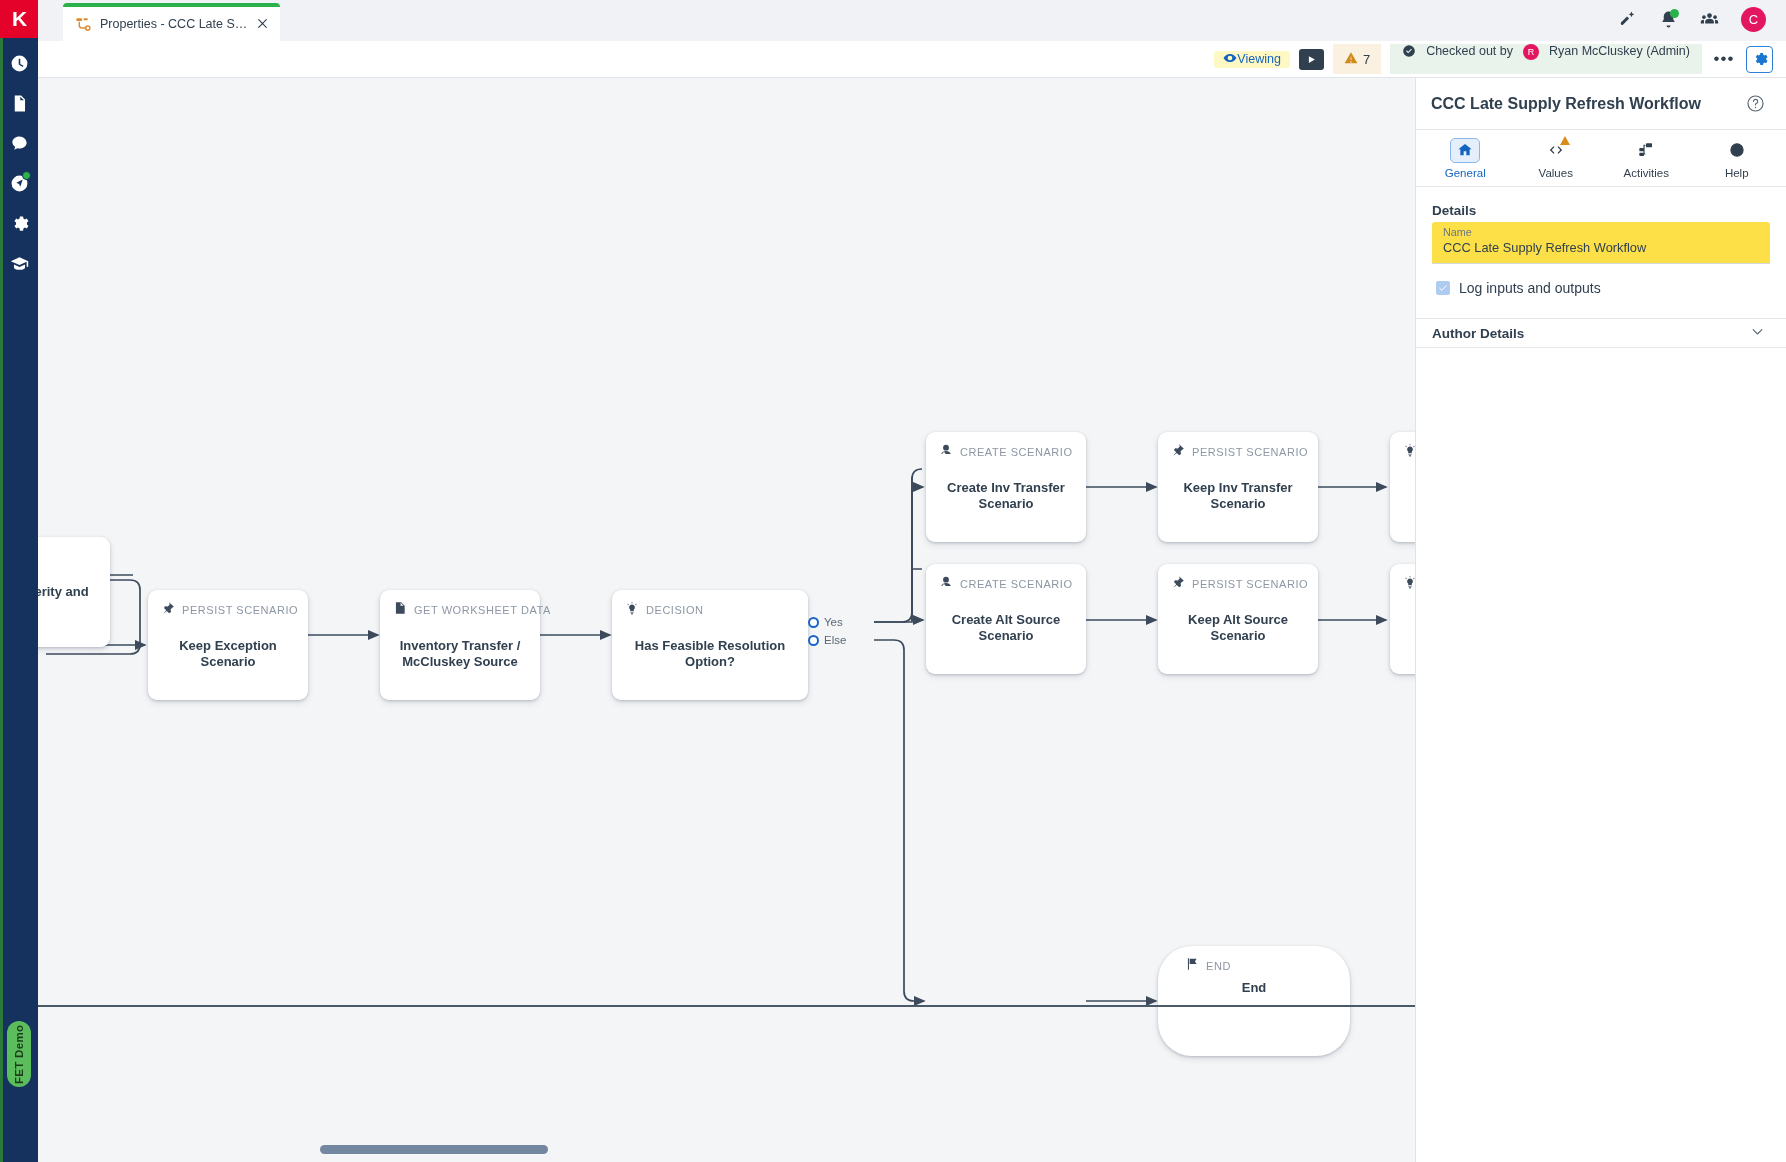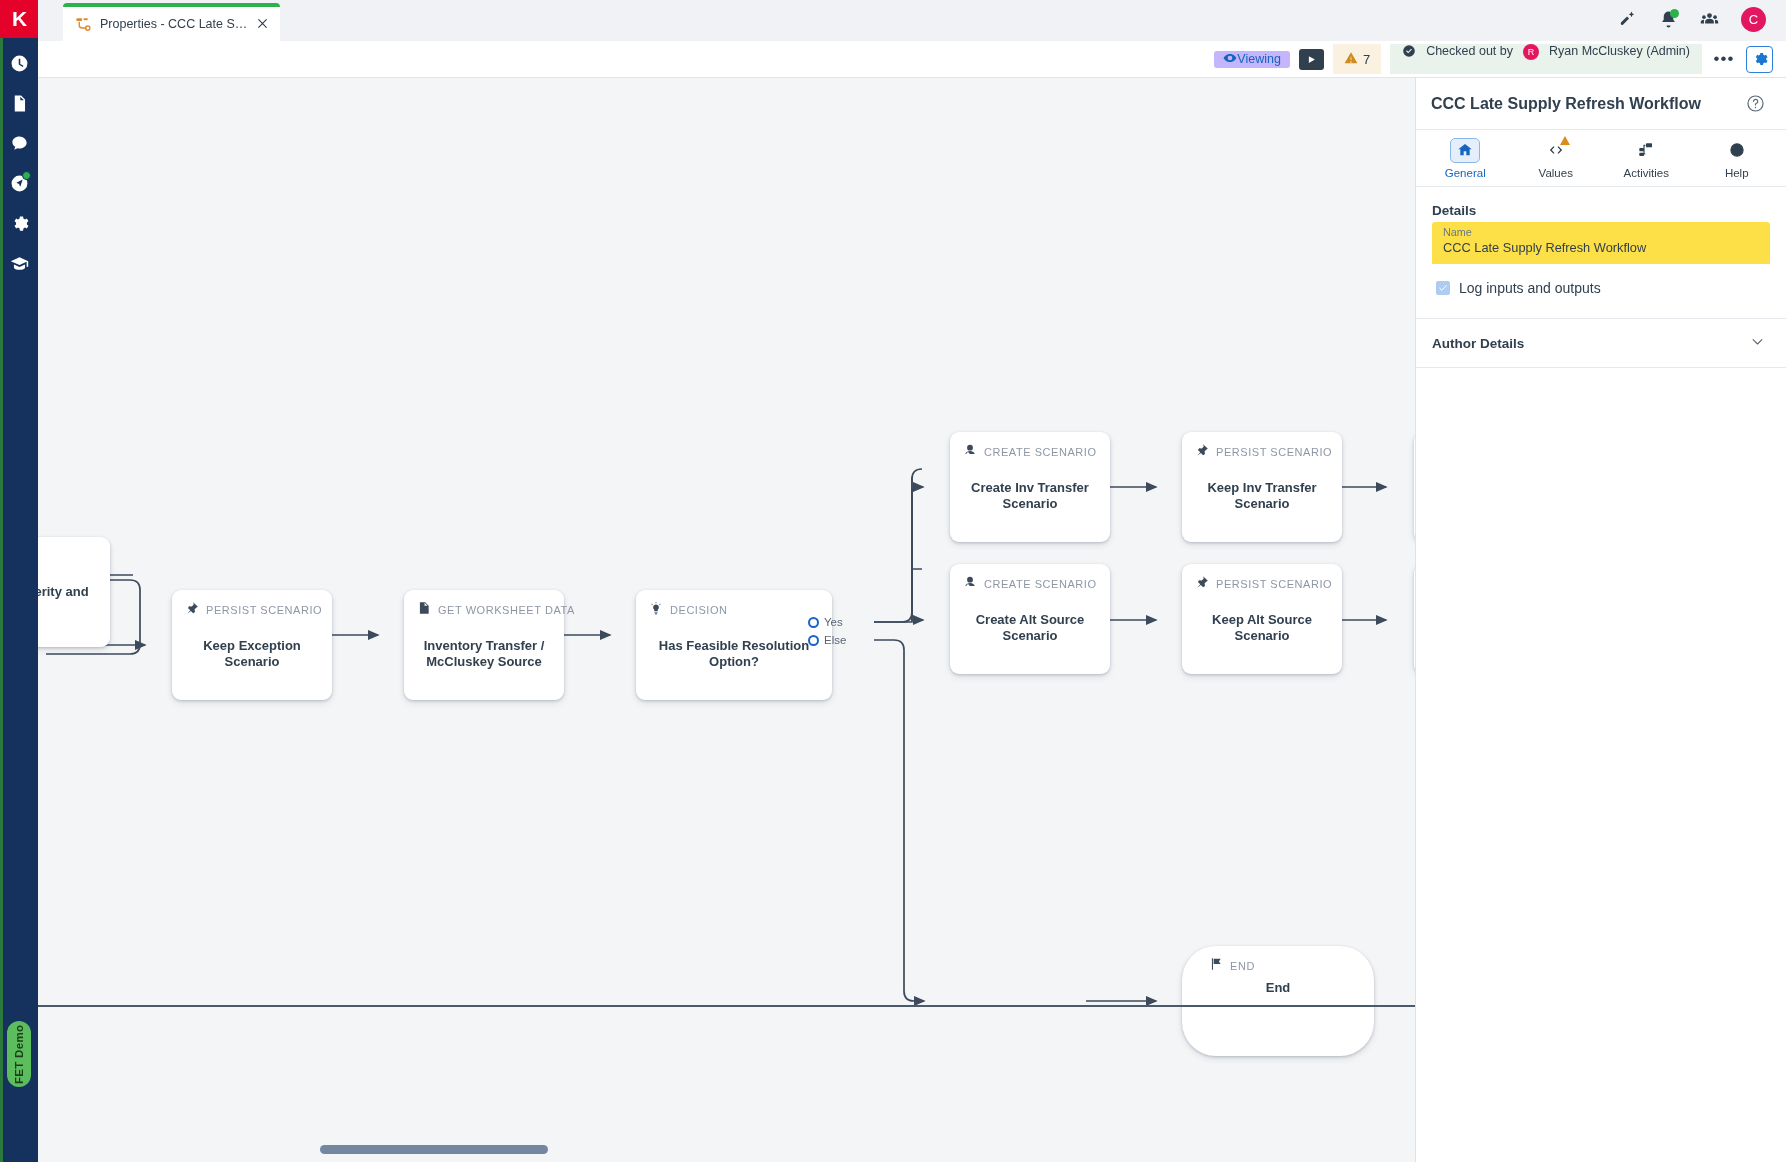--- a/index.html
+++ b/index.html
@@ -82,7 +82,7 @@
   }
   .chip-viewing {
     display: flex; align-items: center; gap: 0;
-    background: #c4b5fd; color: #1565c0; border-radius: 3px;
+    background: #fef9c3; color: #1565c0; border-radius: 3px;
     height: 17px; padding: 0 9px; font-size: 12.5px; cursor: pointer;
   }
   .chip-viewing svg { width: 14px; height: 14px; fill: #1565c0; }

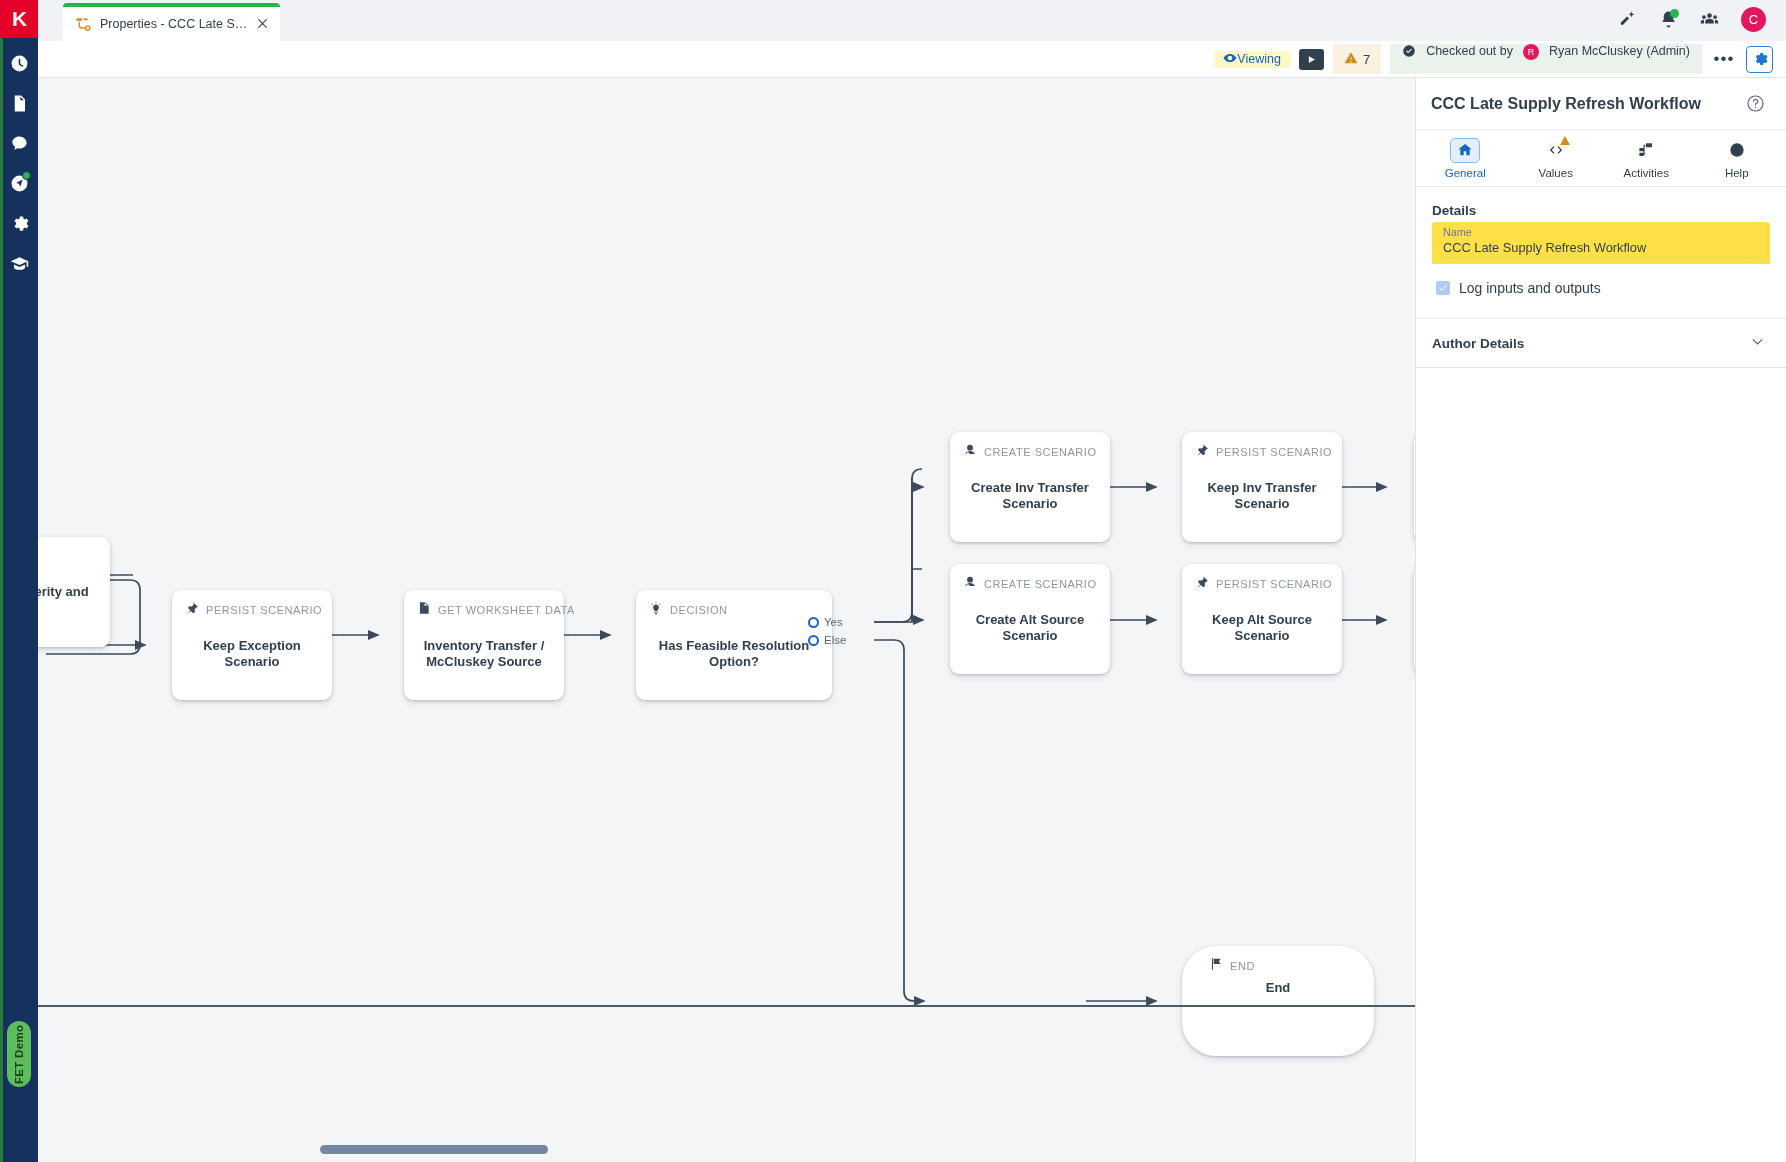--- a/index.html
+++ b/index.html
@@ -221,7 +221,7 @@
   .check-label { font-size: 14px; color: #31404f; }
   .accordion {
     margin-top: 22px; border-top: 1px solid #e5e8ec; border-bottom: 1px solid #e5e8ec;
-    height: 50px; display: flex; align-items: center; justify-content: space-between;
+    height: 30px; display: flex; align-items: center; justify-content: space-between;
     cursor: pointer; margin-left: -16px; margin-right: -16px; padding: 0 21px 0 16px; gap: 12px;
   }
   .accordion-title { font-size: 13.5px; font-weight: bold; color: #31404f; }

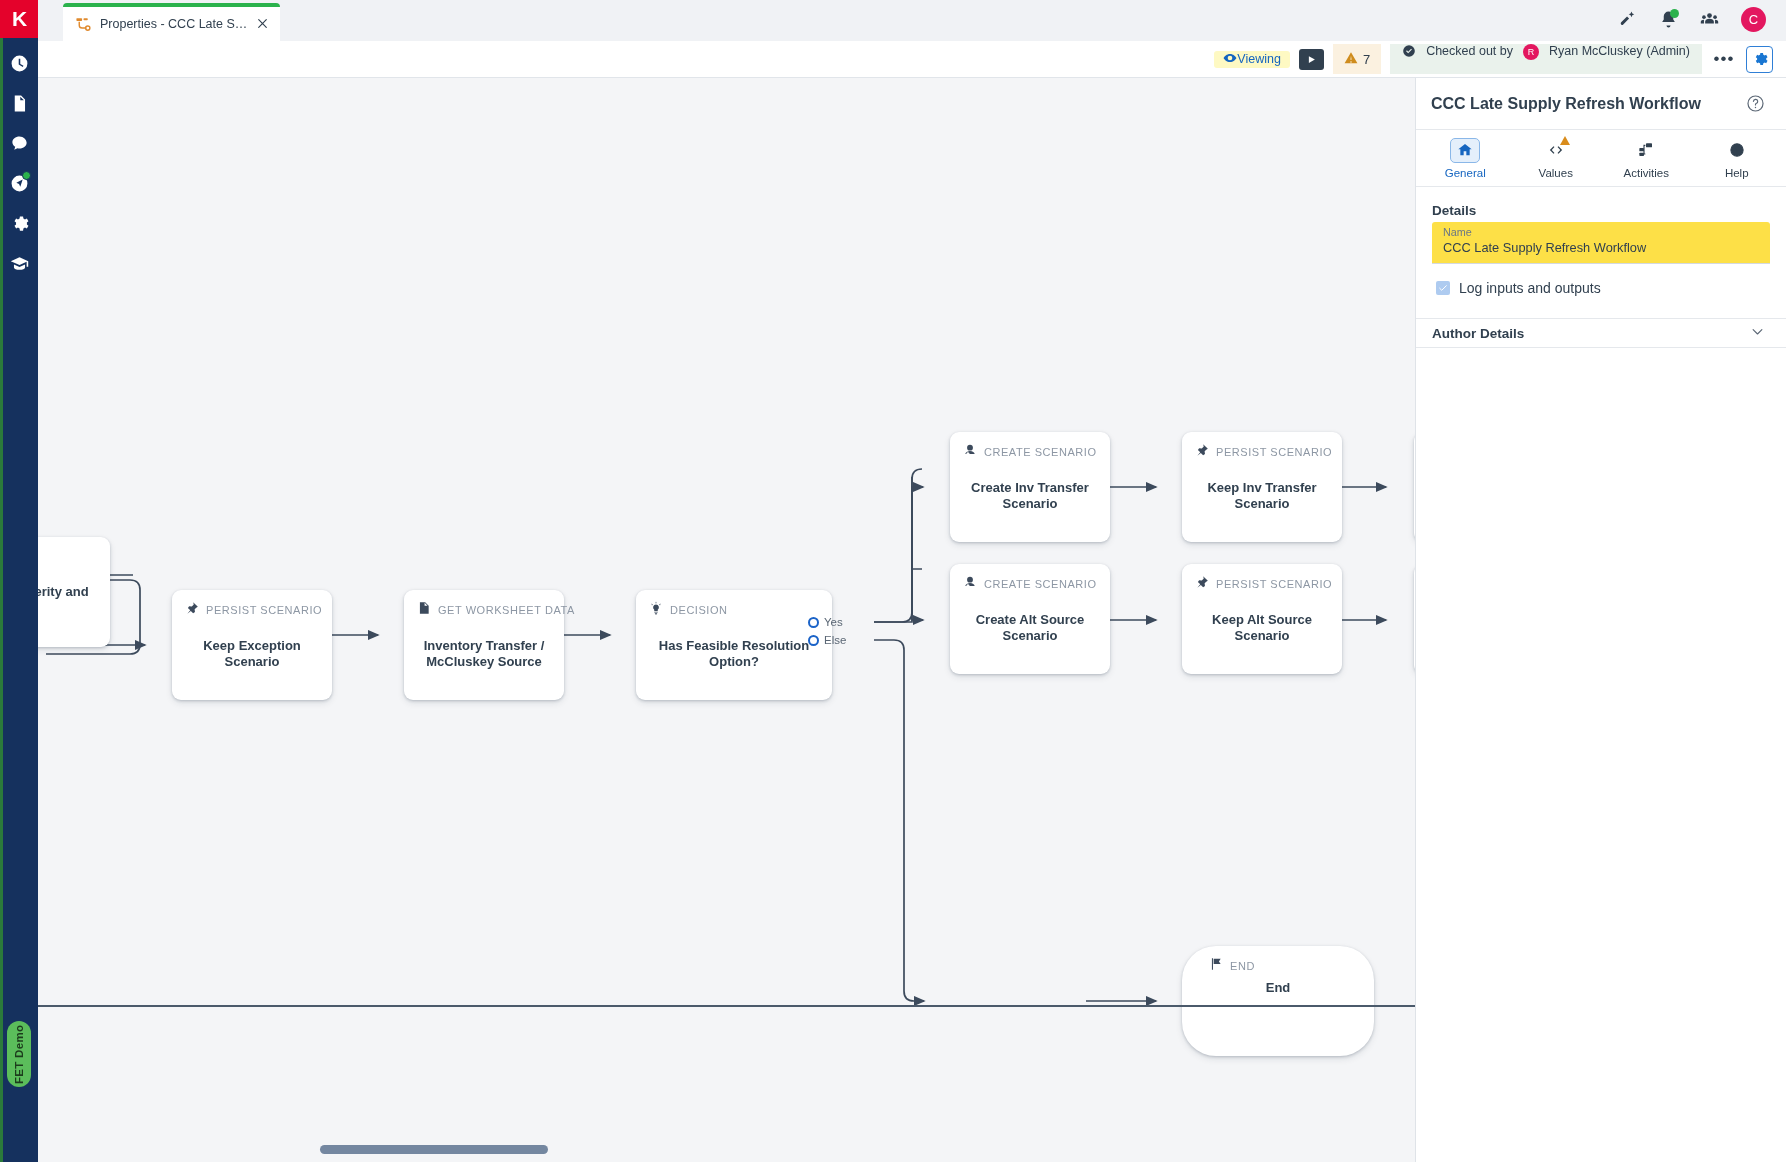--- a/index.html
+++ b/index.html
@@ -130,7 +130,7 @@
   .node {
     position: absolute; background: #fff; border-radius: 9px;
     box-shadow: 0 1px 3px rgba(20,35,60,.22), 0 3px 7px rgba(20,35,60,.10);
-    display: flex; flex-direction: column; cursor: pointer; margin-left: 24px;
+    display: flex; flex-direction: column; cursor: pointer;
   }
   .node.rounded { border-radius: 34px; }
   .node-head {

